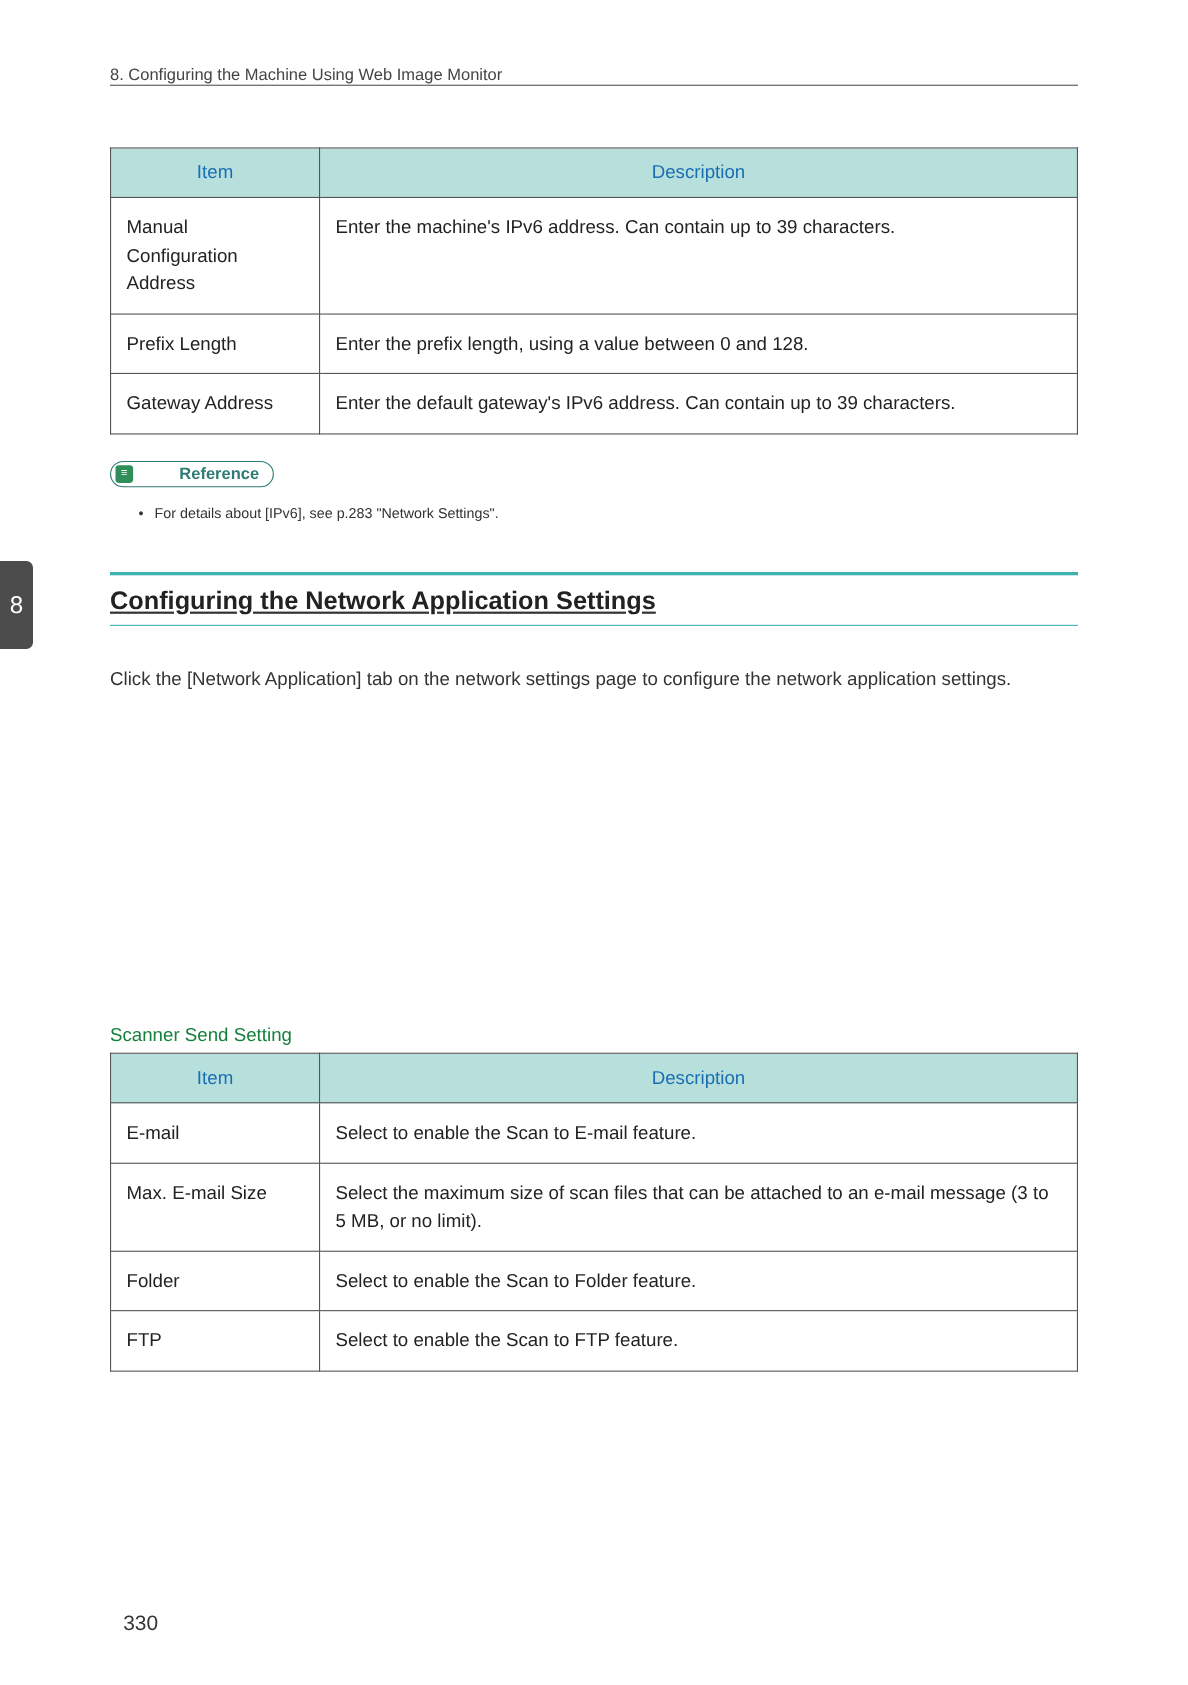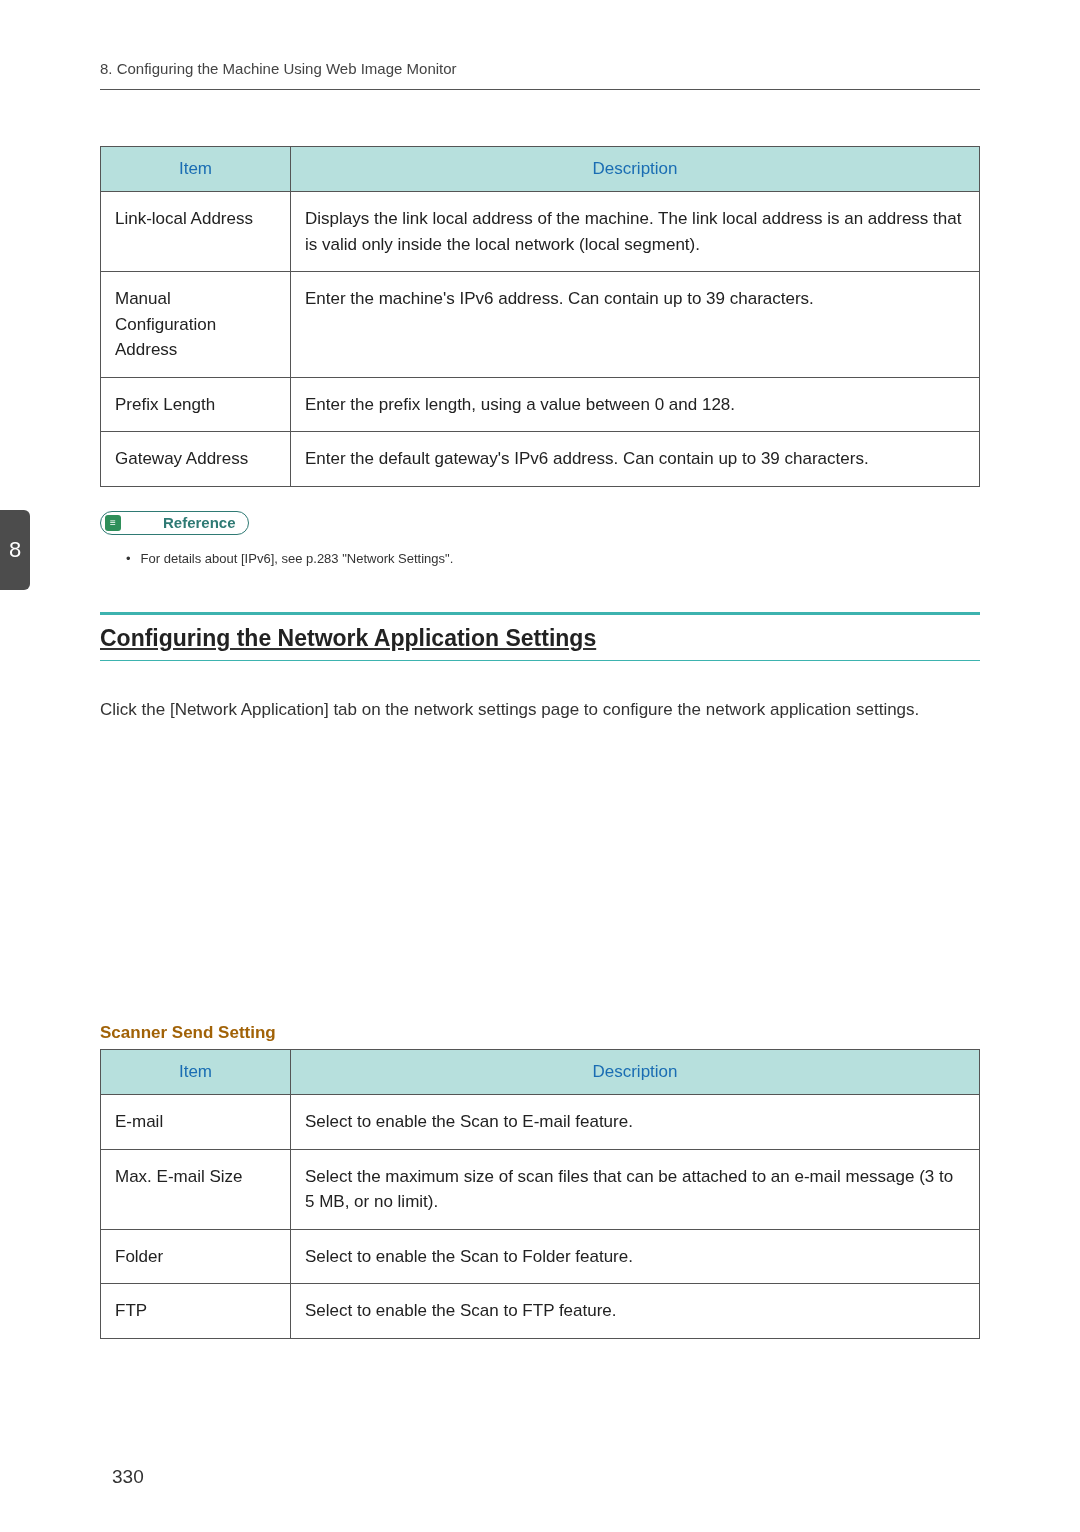--- a/index.html
+++ b/index.html
@@ -15,7 +15,7 @@
   .chapter-header {
     font-size: 15px;
     color: #444;
-    margin-bottom: 12px;
+    margin-bottom: 0;
   }
   .header-rule {
     border: none;

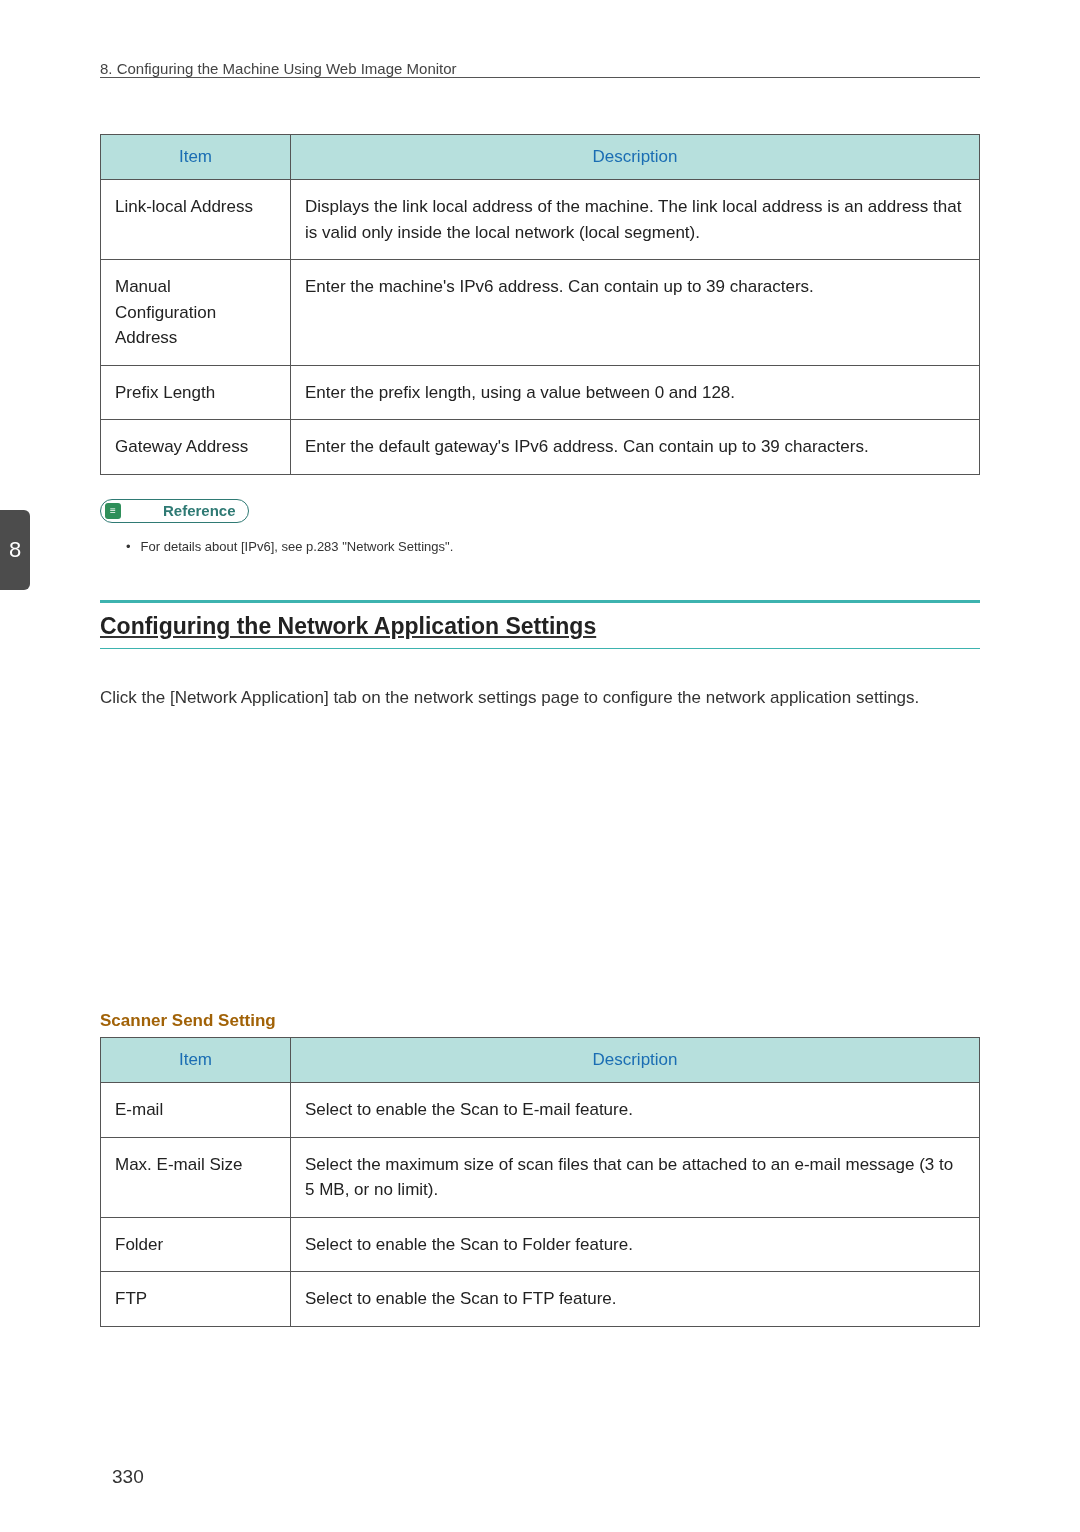--- a/index.html
+++ b/index.html
@@ -149,10 +149,6 @@
   </thead>
   <tbody>
     <tr>
-      <td>Link-local Address</td>
-      <td>Displays the link local address of the machine. The link local address is an address that is valid only inside the local network (local segment).</td>
-    </tr>
-    <tr>
       <td>Manual Configuration Address</td>
       <td>Enter the machine's IPv6 address. Can contain up to 39 characters.</td>
     </tr>

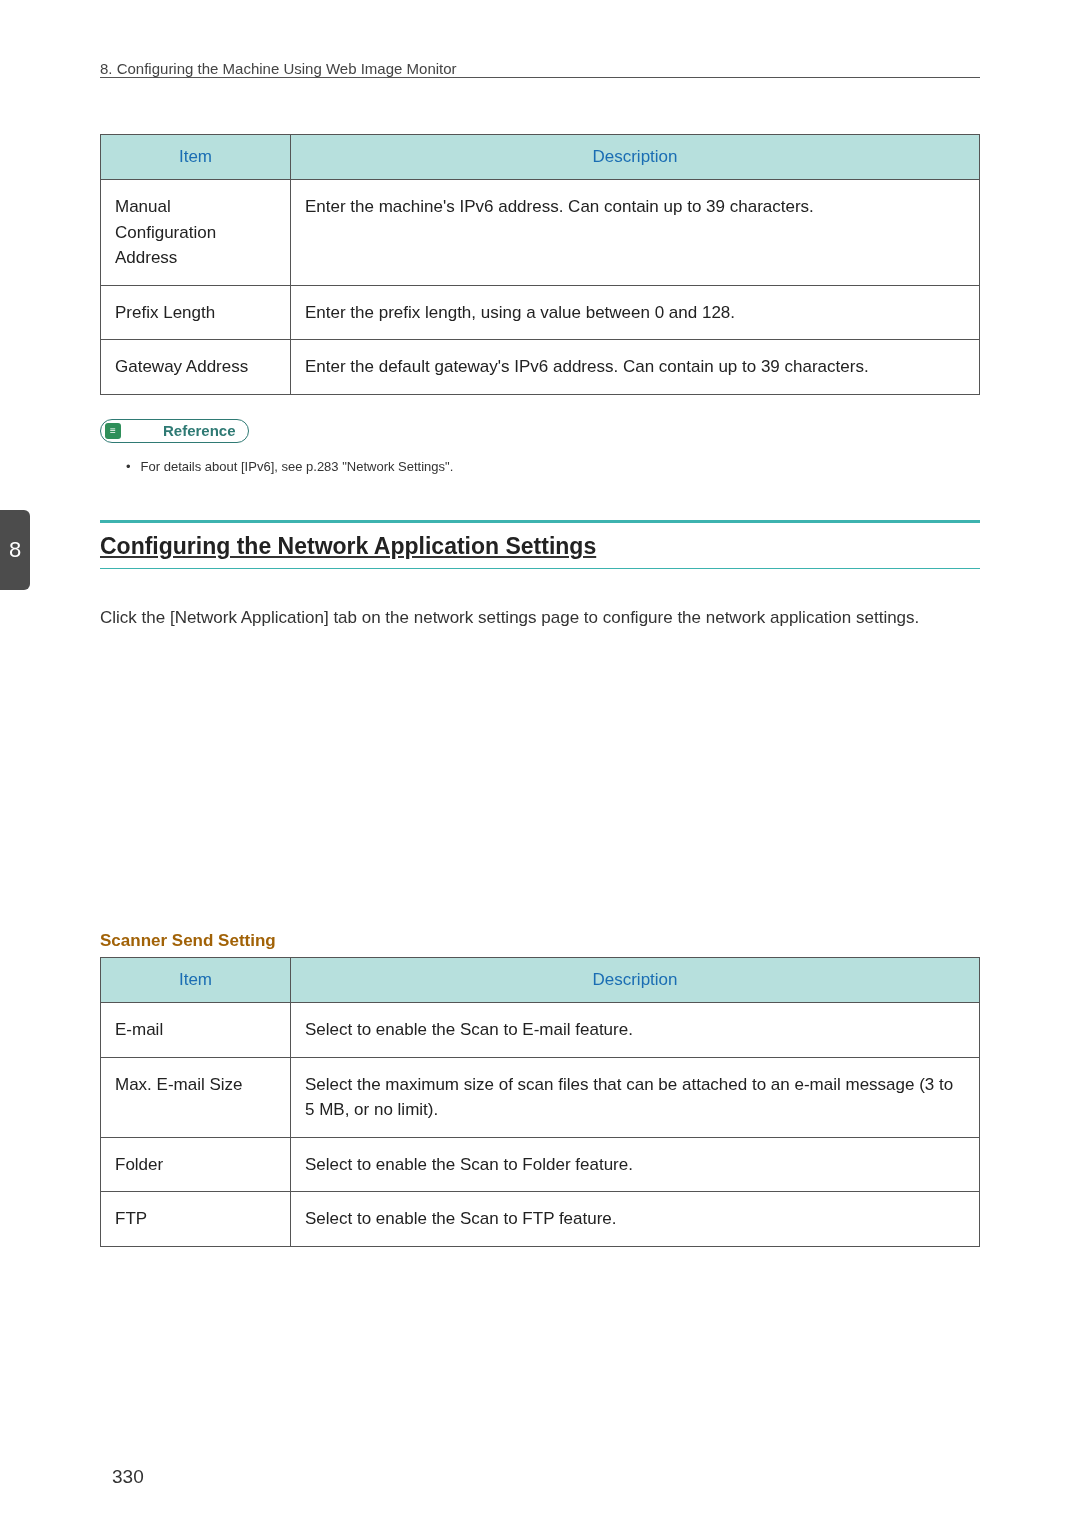--- a/index.html
+++ b/index.html
@@ -104,8 +104,8 @@
   }
   .subheading {
     font-size: 17px;
-    font-weight: bold;
-    color: #a16207;
+    font-weight: normal;
+    color: #15803d;
     margin-bottom: 6px;
   }
   .page-number {

